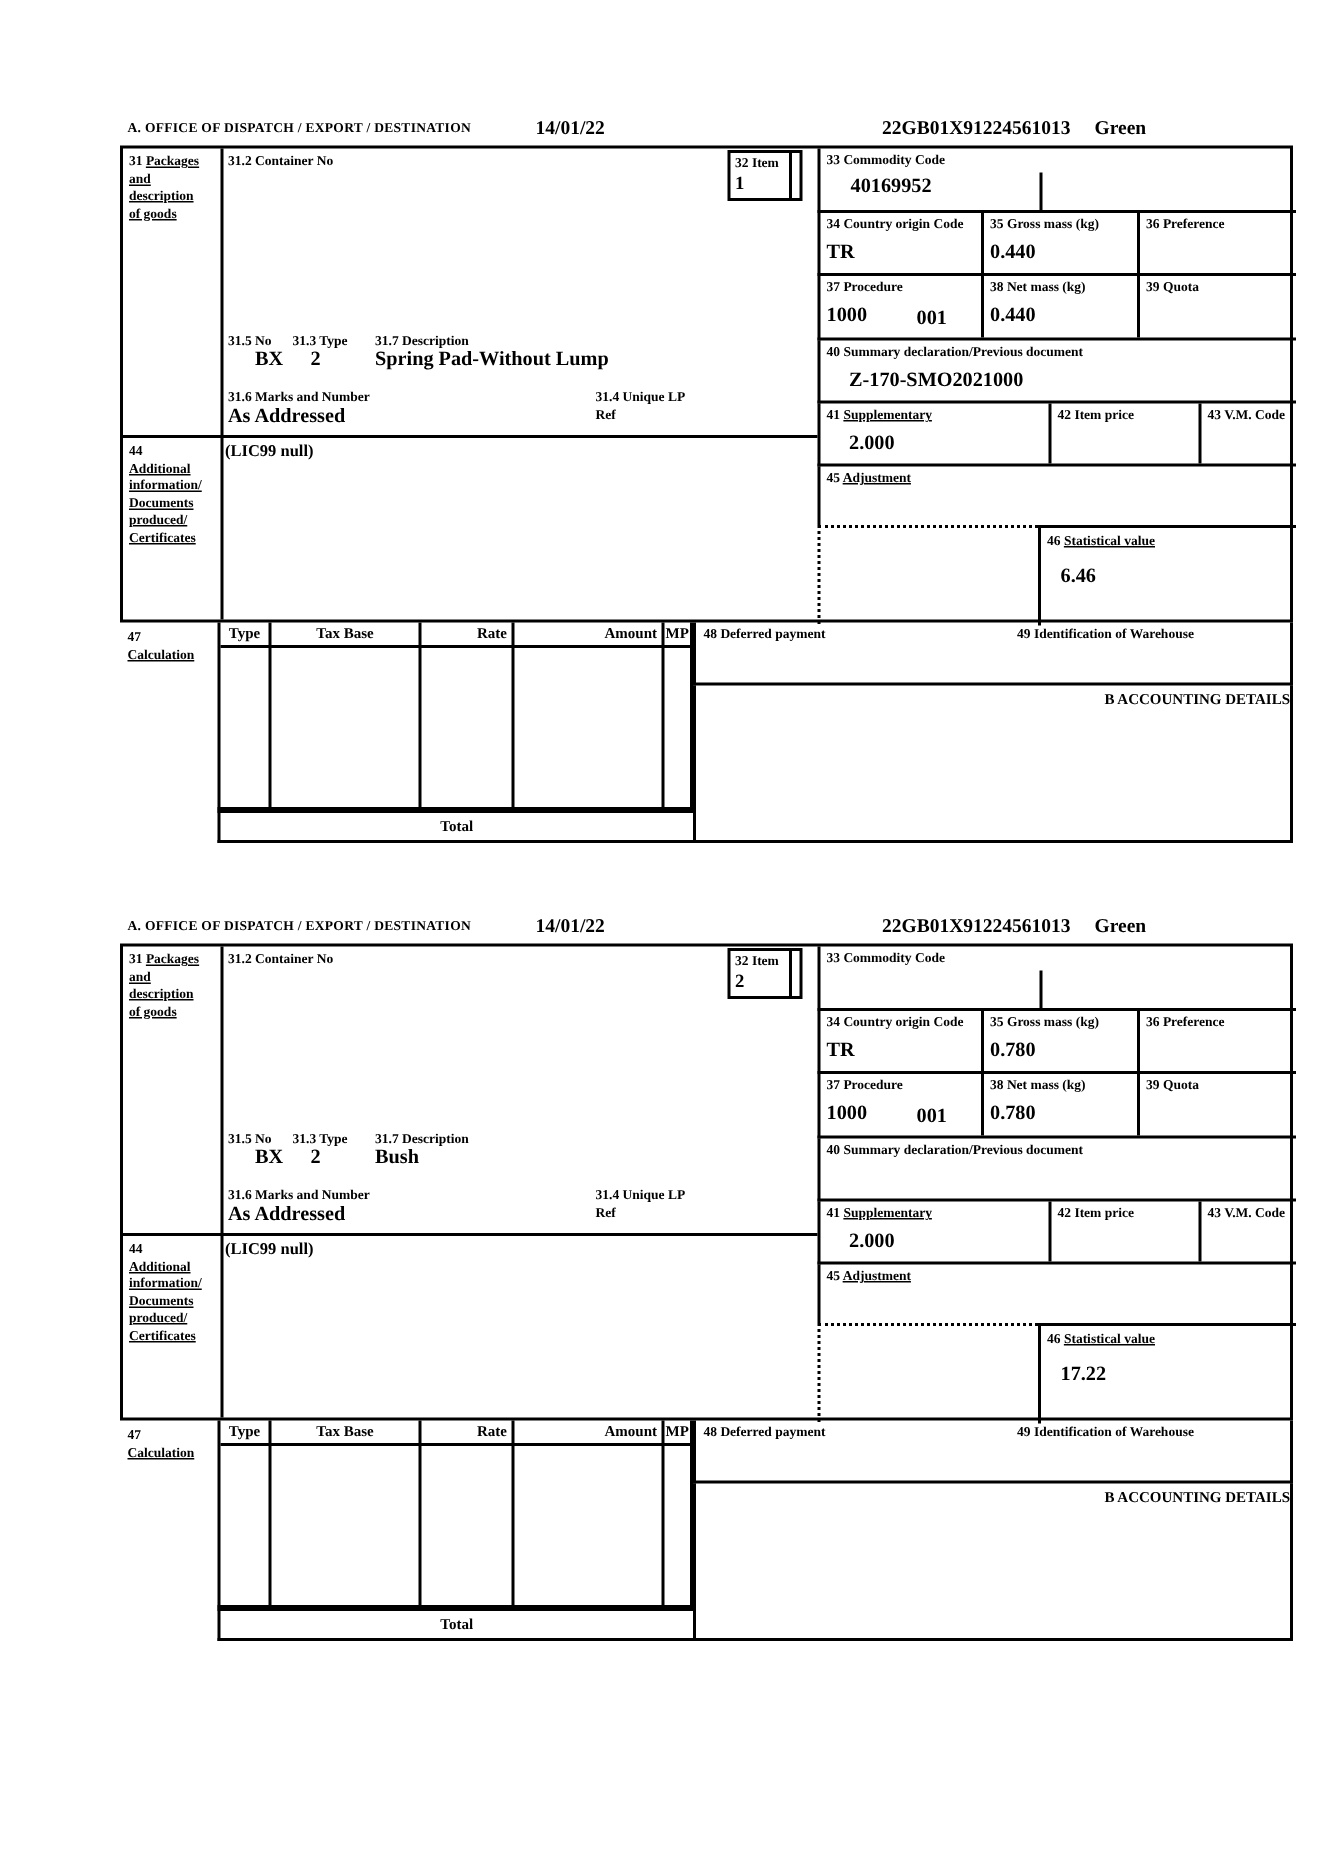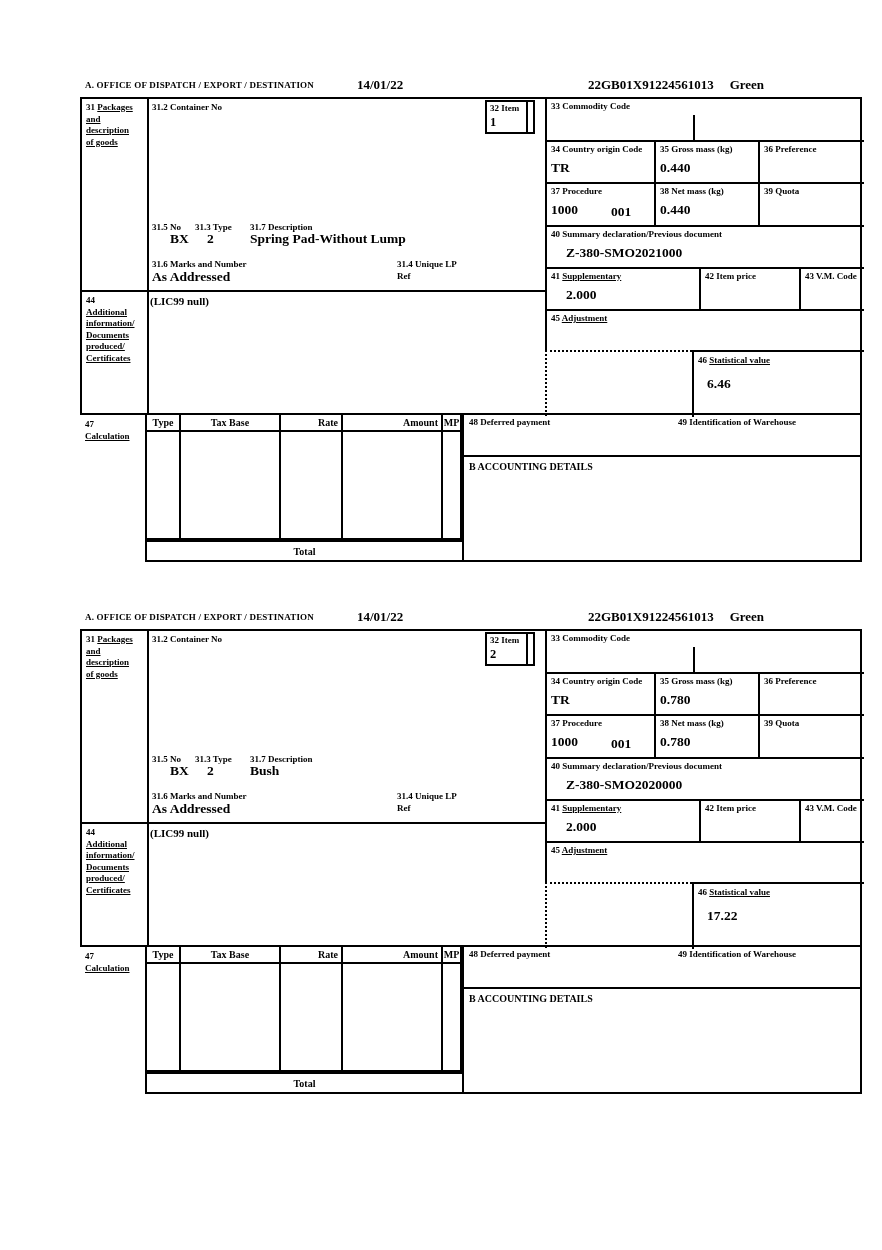--- a/index.html
+++ b/index.html
@@ -146,6 +146,7 @@
         <div class="rrow r33">
           <div class="cell" style="left:0;width:100%;">
             <div class="lbl">33 Commodity Code</div>
+            <div class="val">40169952</div>
           </div>
           <div class="tick33"></div>
         </div>

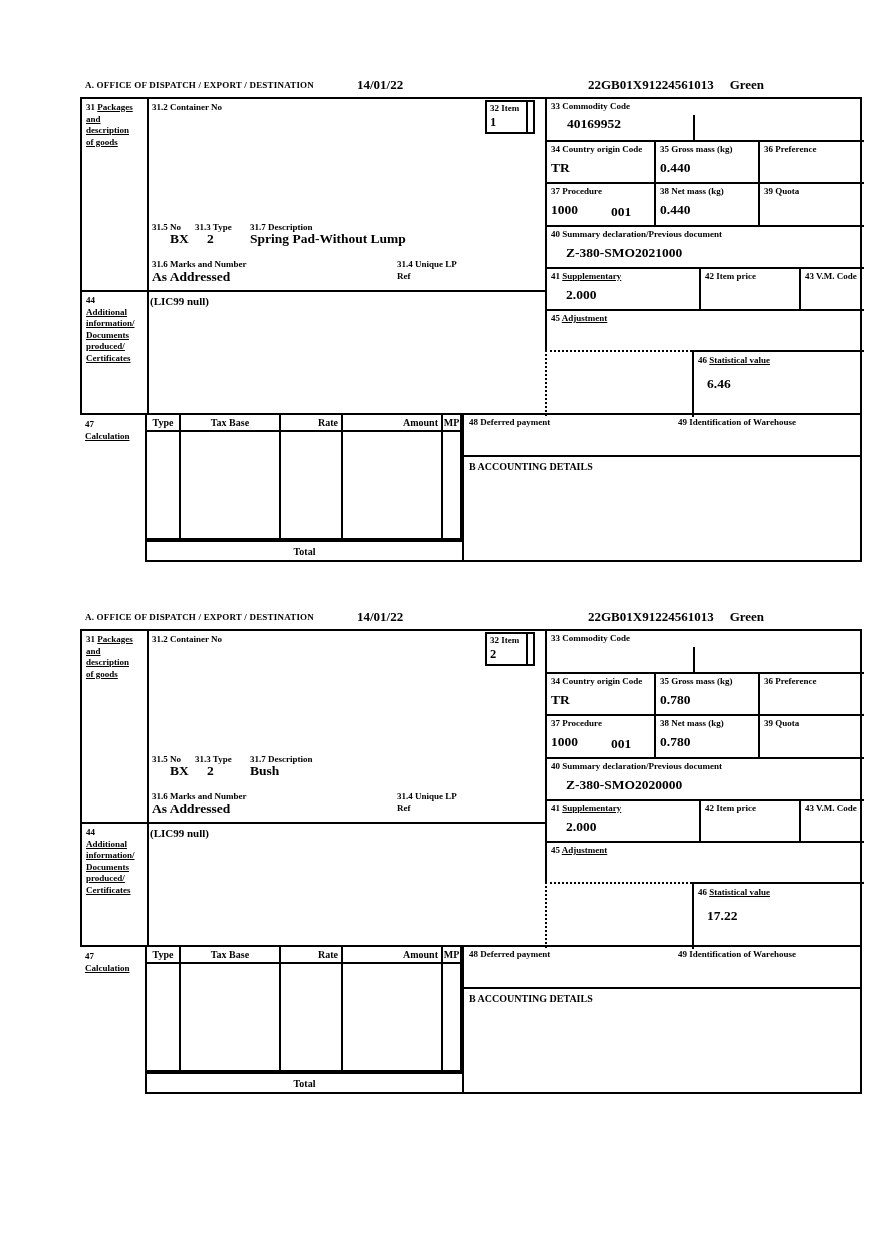--- a/index.html
+++ b/index.html
@@ -180,7 +180,7 @@
         <div class="rrow r40">
           <div class="cell" style="left:0;width:100%;">
             <div class="lbl">40 Summary declaration/Previous document</div>
-            <div class="val ind19">Z-380-SMO2021000</div>
+            <div class="val ind19">Z-170-SMO2021000</div>
           </div>
         </div>
         <div class="rrow r41 g2">

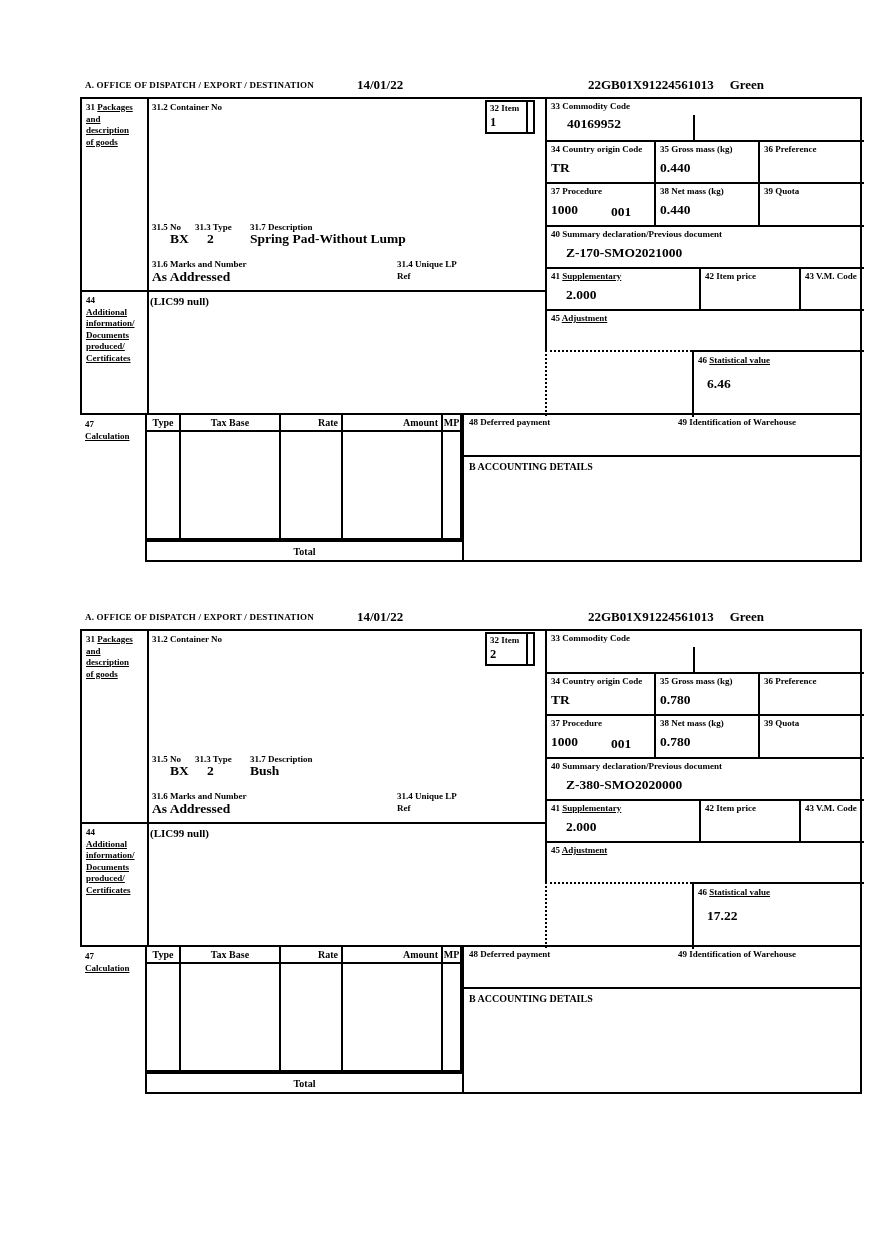--- a/index.html
+++ b/index.html
@@ -84,7 +84,7 @@
   .boxB  { position:absolute; left:382px; top:42px; width:400px; height:105px;
            border-left:2px solid #000; border-right:2px solid #000; border-bottom:2px solid #000;
            padding:4px 0 0 5px; }
-  .boxB .lbl { font-size:10px; }
+  .boxB .lbl { font-size:10px;text-align:right; }
 </style>
 </head>
 <body>

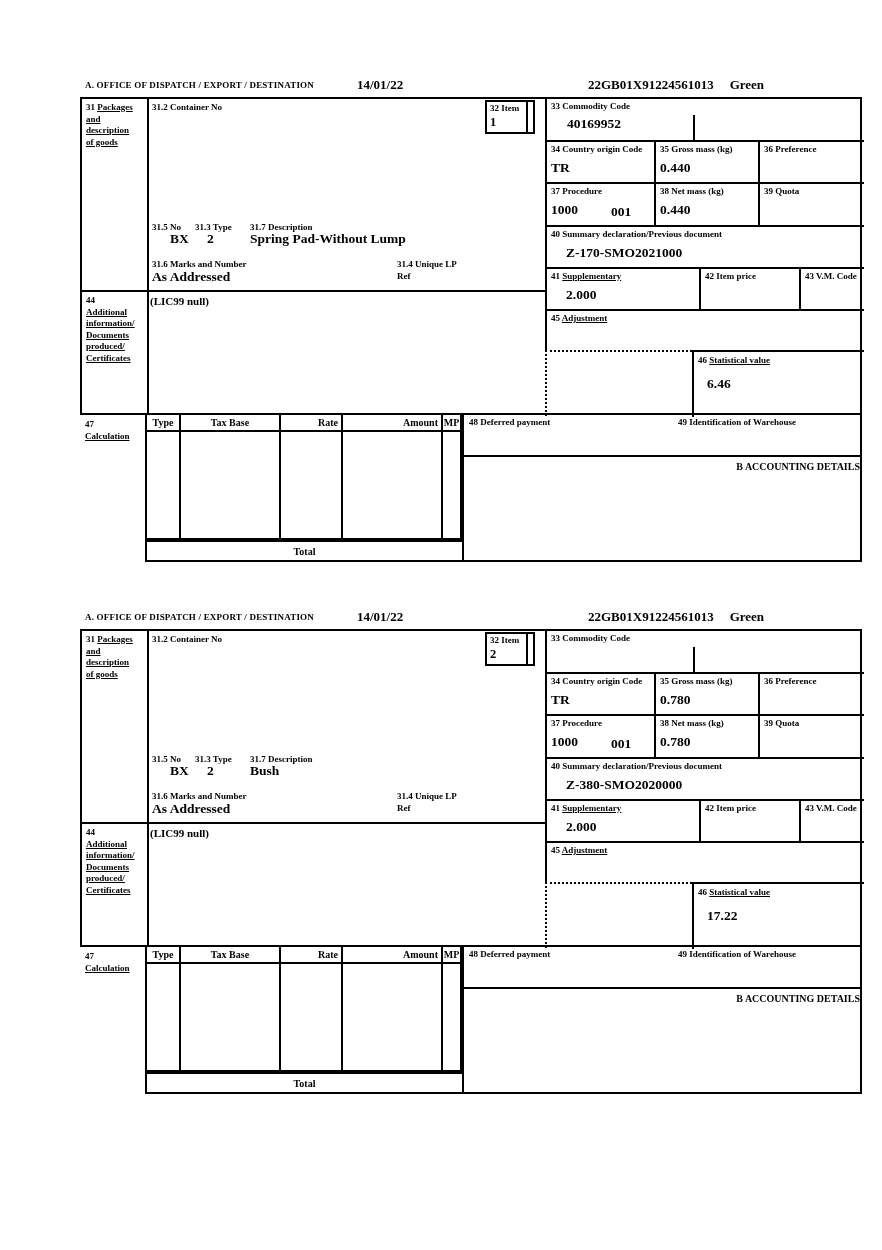--- a/index.html
+++ b/index.html
@@ -331,7 +331,6 @@
         <div class="rrow r40">
           <div class="cell" style="left:0;width:100%;">
             <div class="lbl">40 Summary declaration/Previous document</div>
-            <div class="val ind19">Z-380-SMO2020000</div>
           </div>
         </div>
         <div class="rrow r41 g2">

